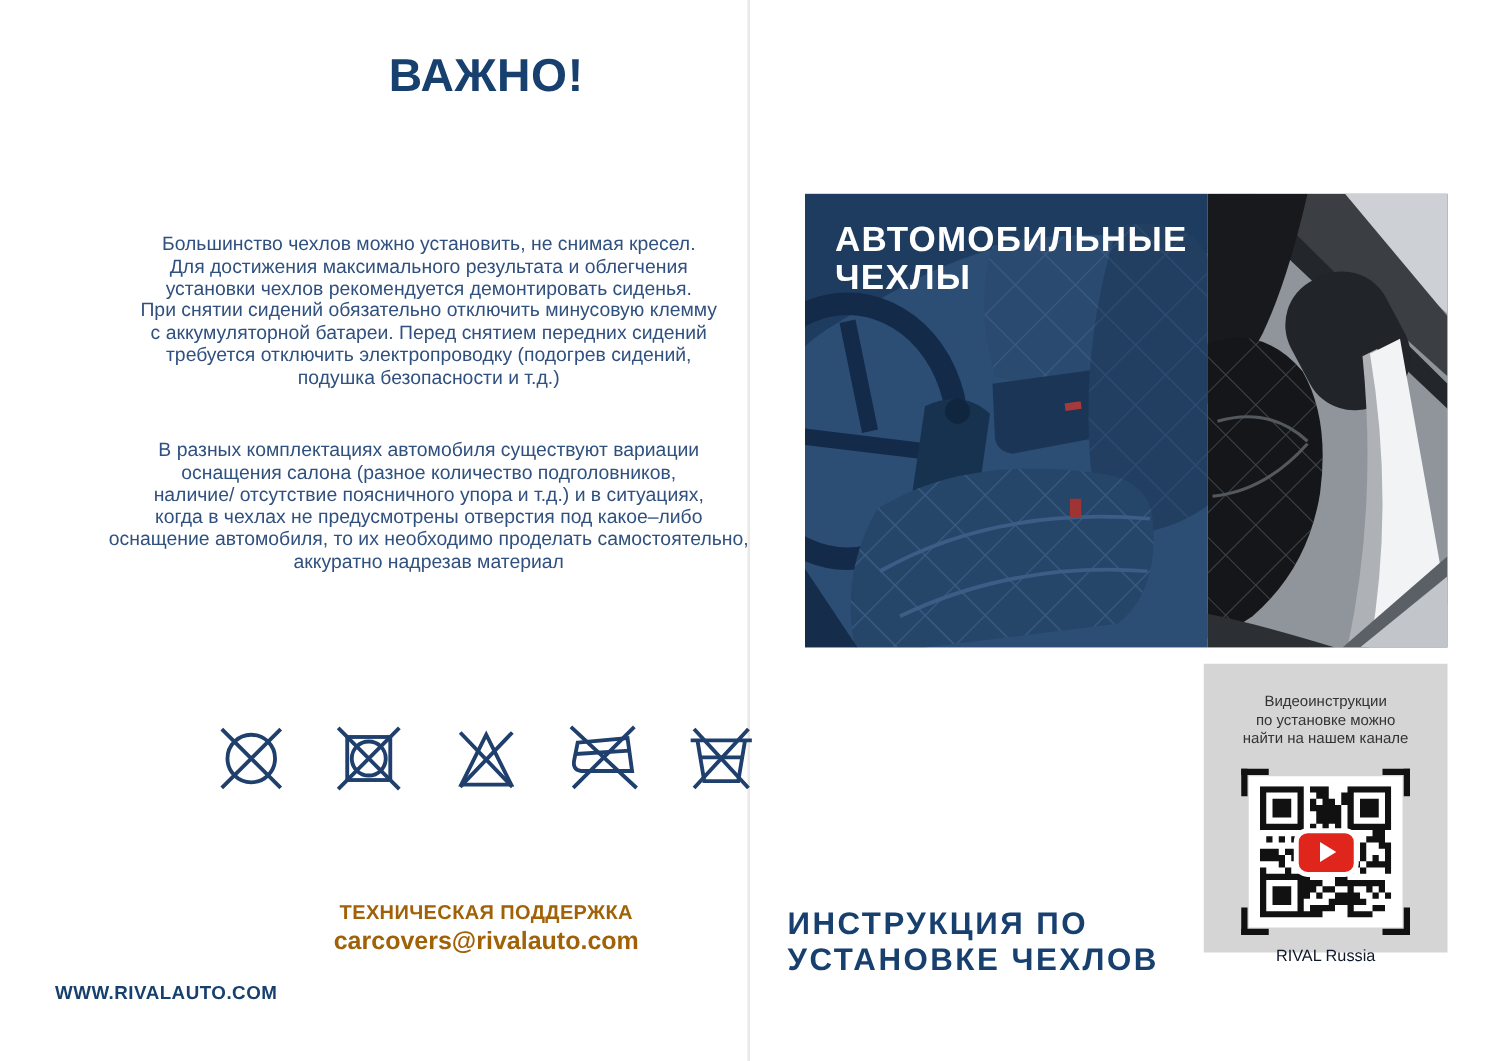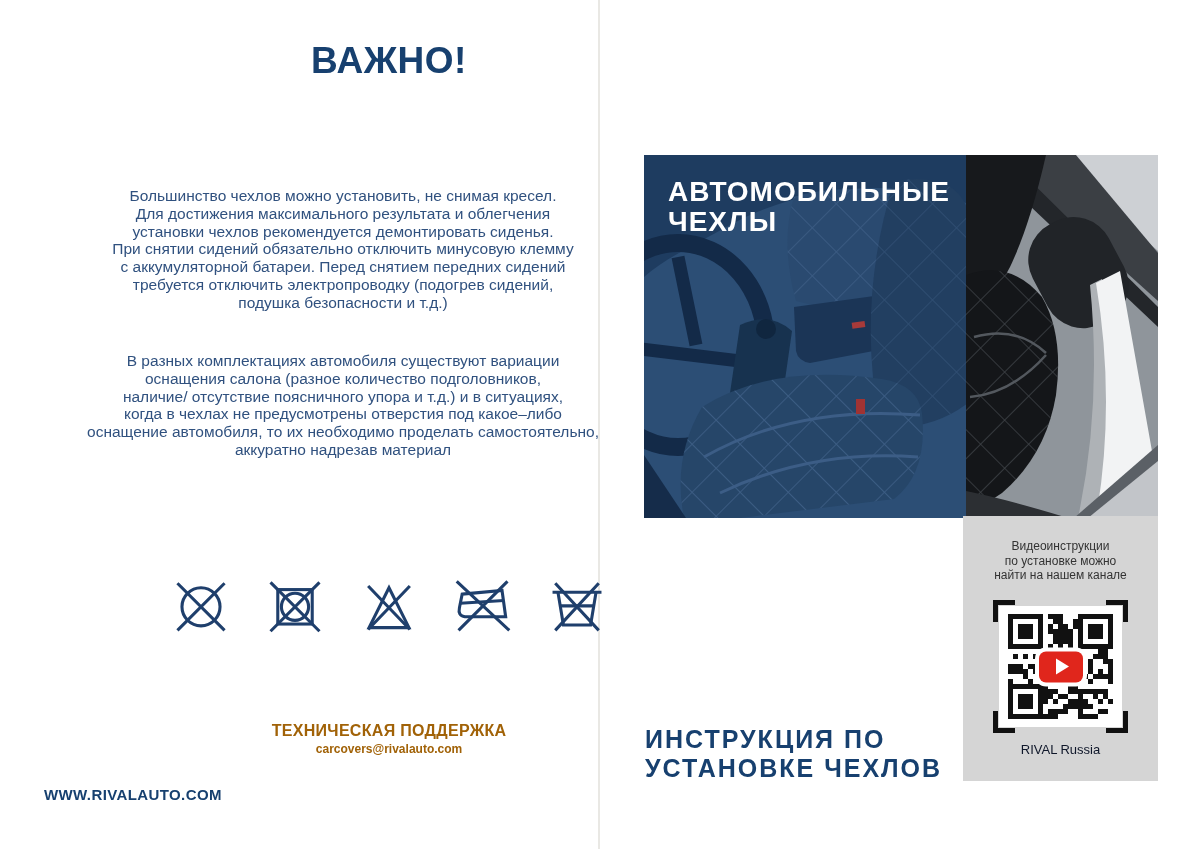--- a/index.html
+++ b/index.html
@@ -49,7 +49,7 @@
   }
 
   .video-panel {
-    position:absolute; left:963px; top:516px; width:195px; height:265px;
+    position:absolute; left:963px; top:531px; width:195px; height:231px;
     background:#d5d5d5;
   }
   .video-note {

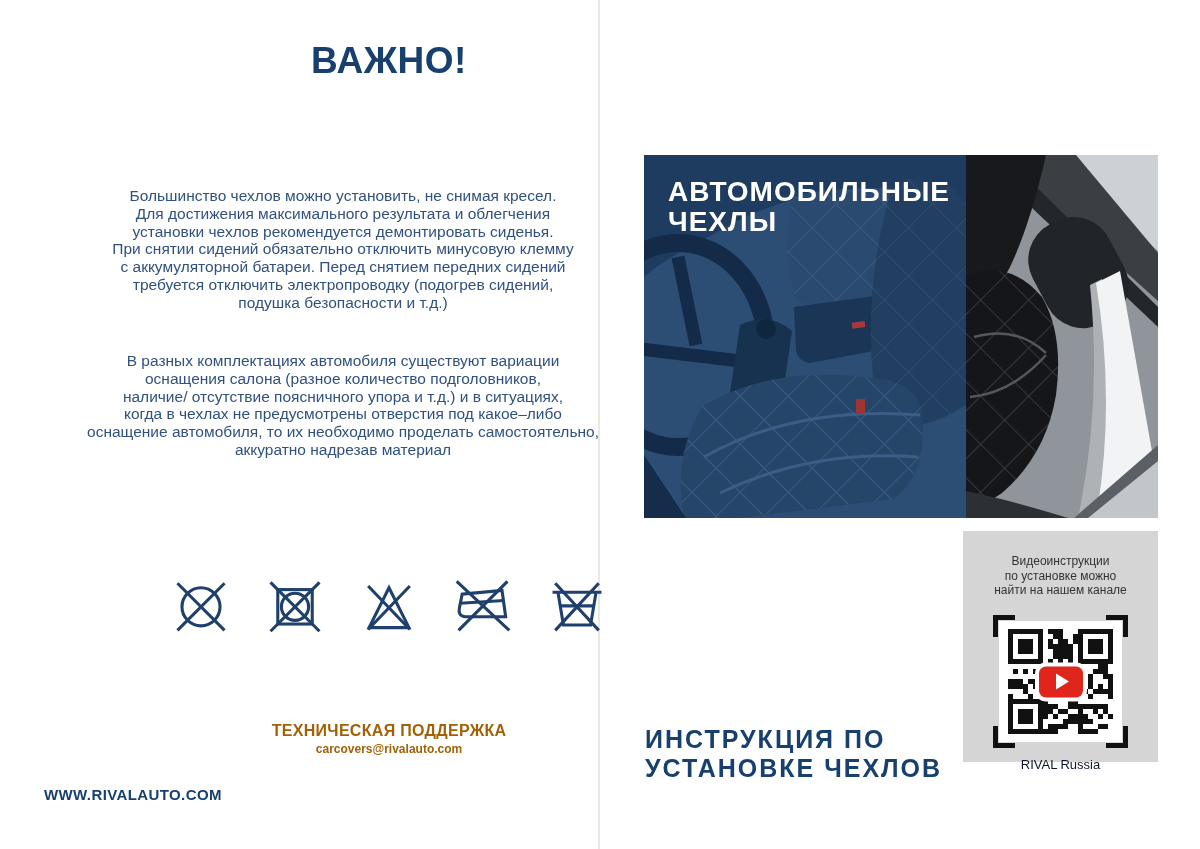--- a/index.html
+++ b/index.html
@@ -32,7 +32,7 @@
 
   .support { position:absolute; top:722px; left:0; width:100%; text-align:center; color:#a16207; }
   .support-heading { font-size:16px; font-weight:bold; letter-spacing:0.3px; }
-  .support-email { font-size:12px; font-weight:bold; margin-top:2px; }
+  .support-email { font-size:20px; font-weight:bold; margin-top:2px; }
   .website { position:absolute; top:786px; left:0; width:100%; 
              font-size:15px; font-weight:bold; color:#17406f; letter-spacing:0.4px; }
 

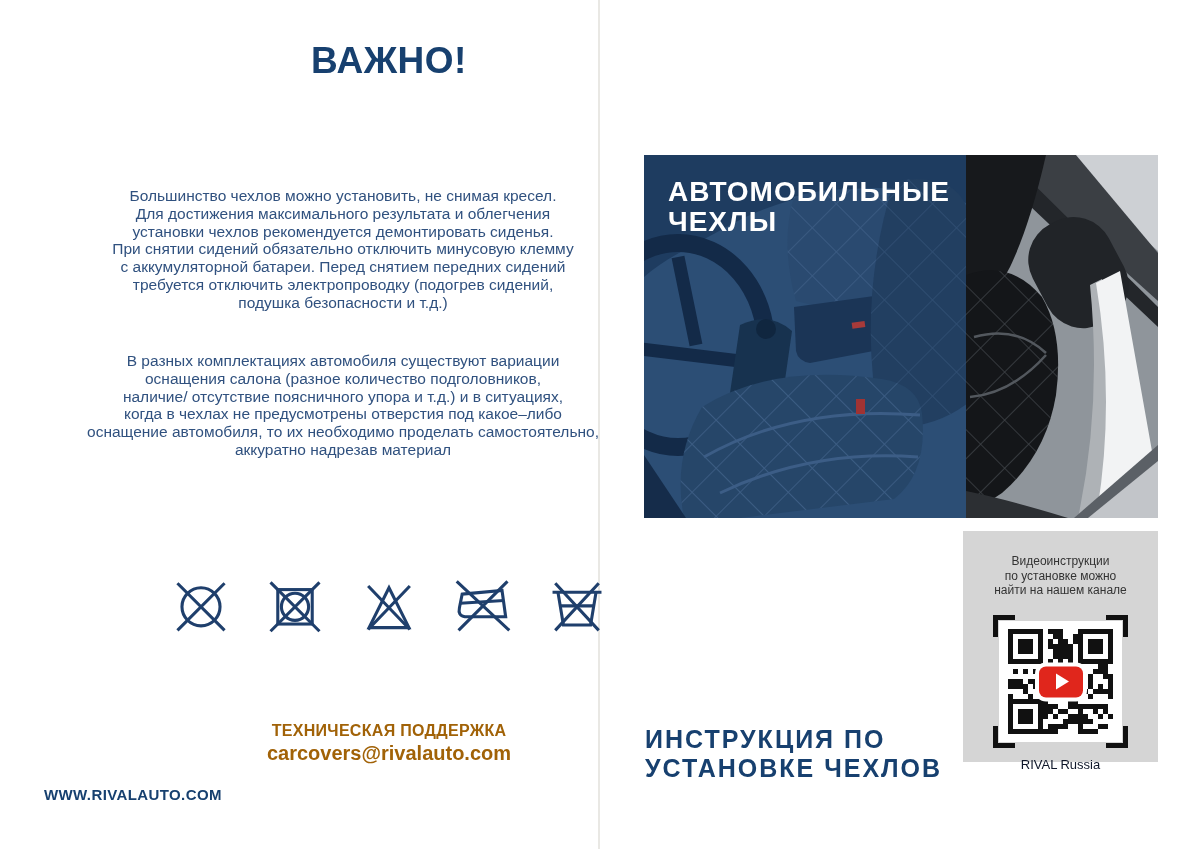--- a/index.html
+++ b/index.html
@@ -83,7 +83,7 @@
   }
 
   .instruction-title {
-    position:absolute; left:645px; top:725px;
+    position:absolute; left:630px; top:725px;
     font-size:25px; line-height:28.5px; font-weight:bold;
     color:#17406f; letter-spacing:2px; white-space:pre-line;
   }

